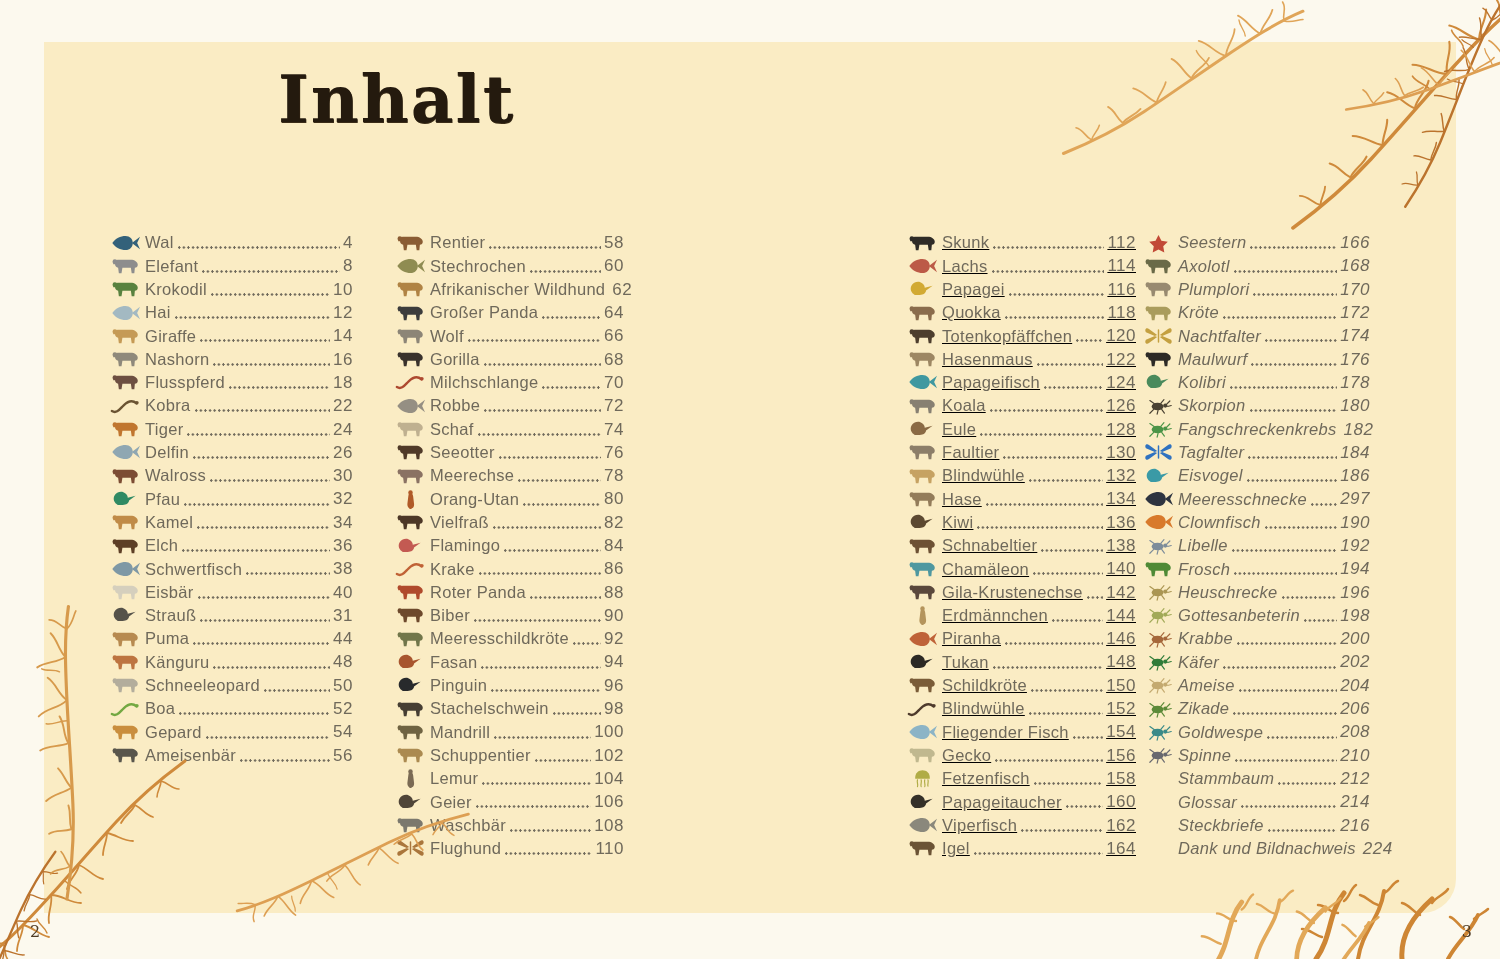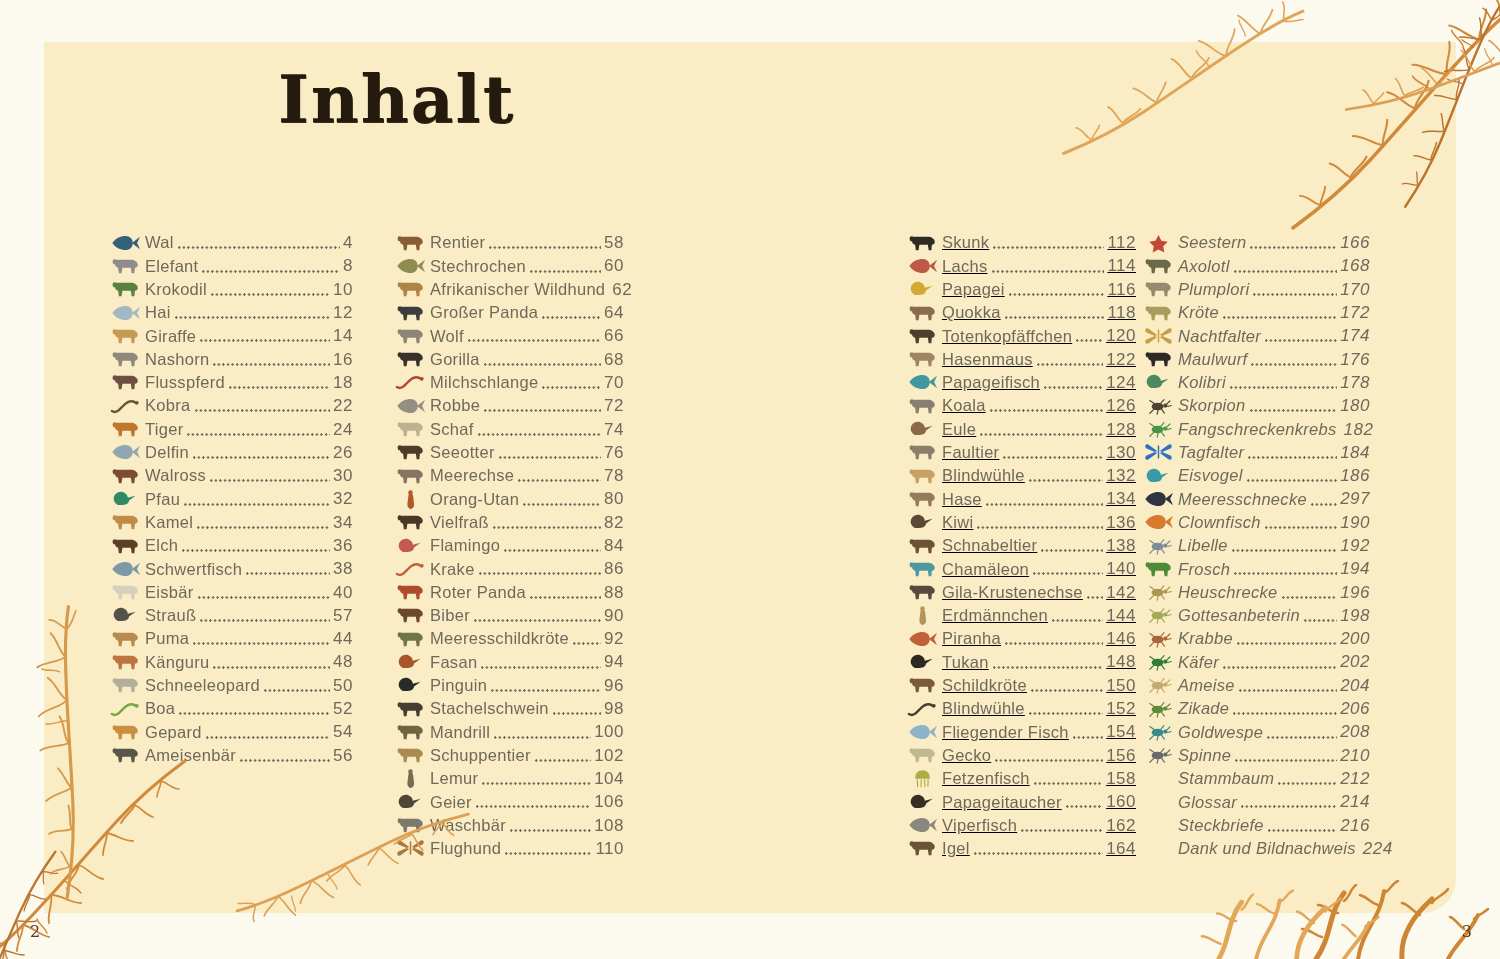--- a/index.html
+++ b/index.html
@@ -237,7 +237,7 @@
         </span>
         <span class="label">Strauß</span>
         <span class="leader"></span>
-        <span class="pnum">57</span>
+        <span class="pnum">31</span>
       </div>
       <div class="row">
         <span class="icon">

